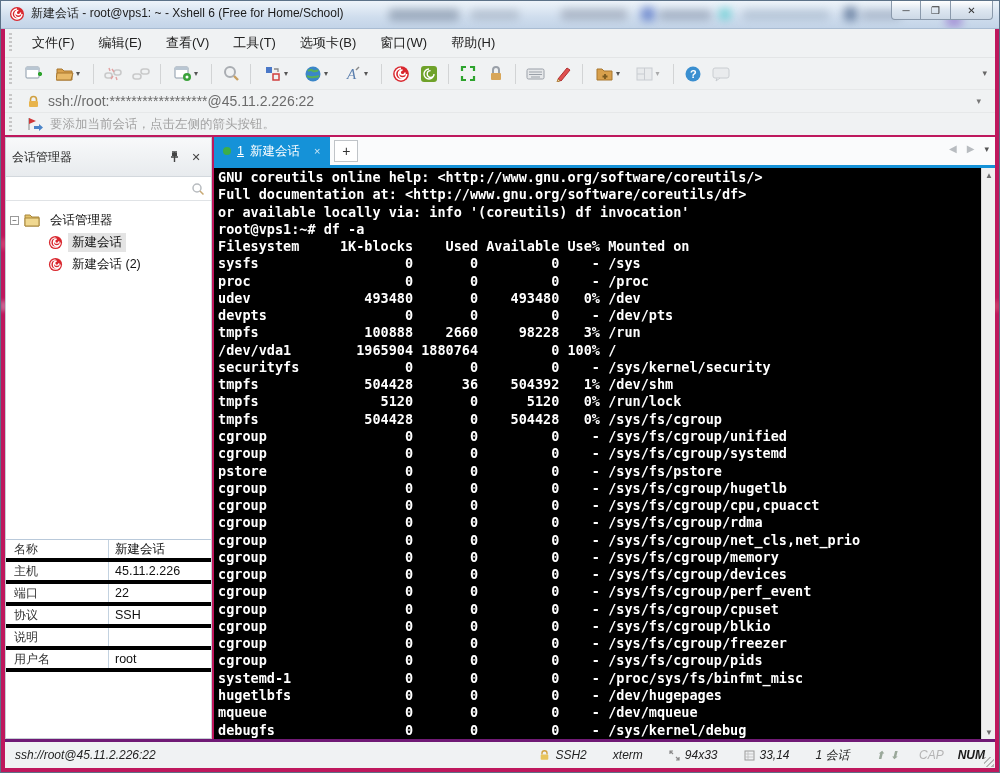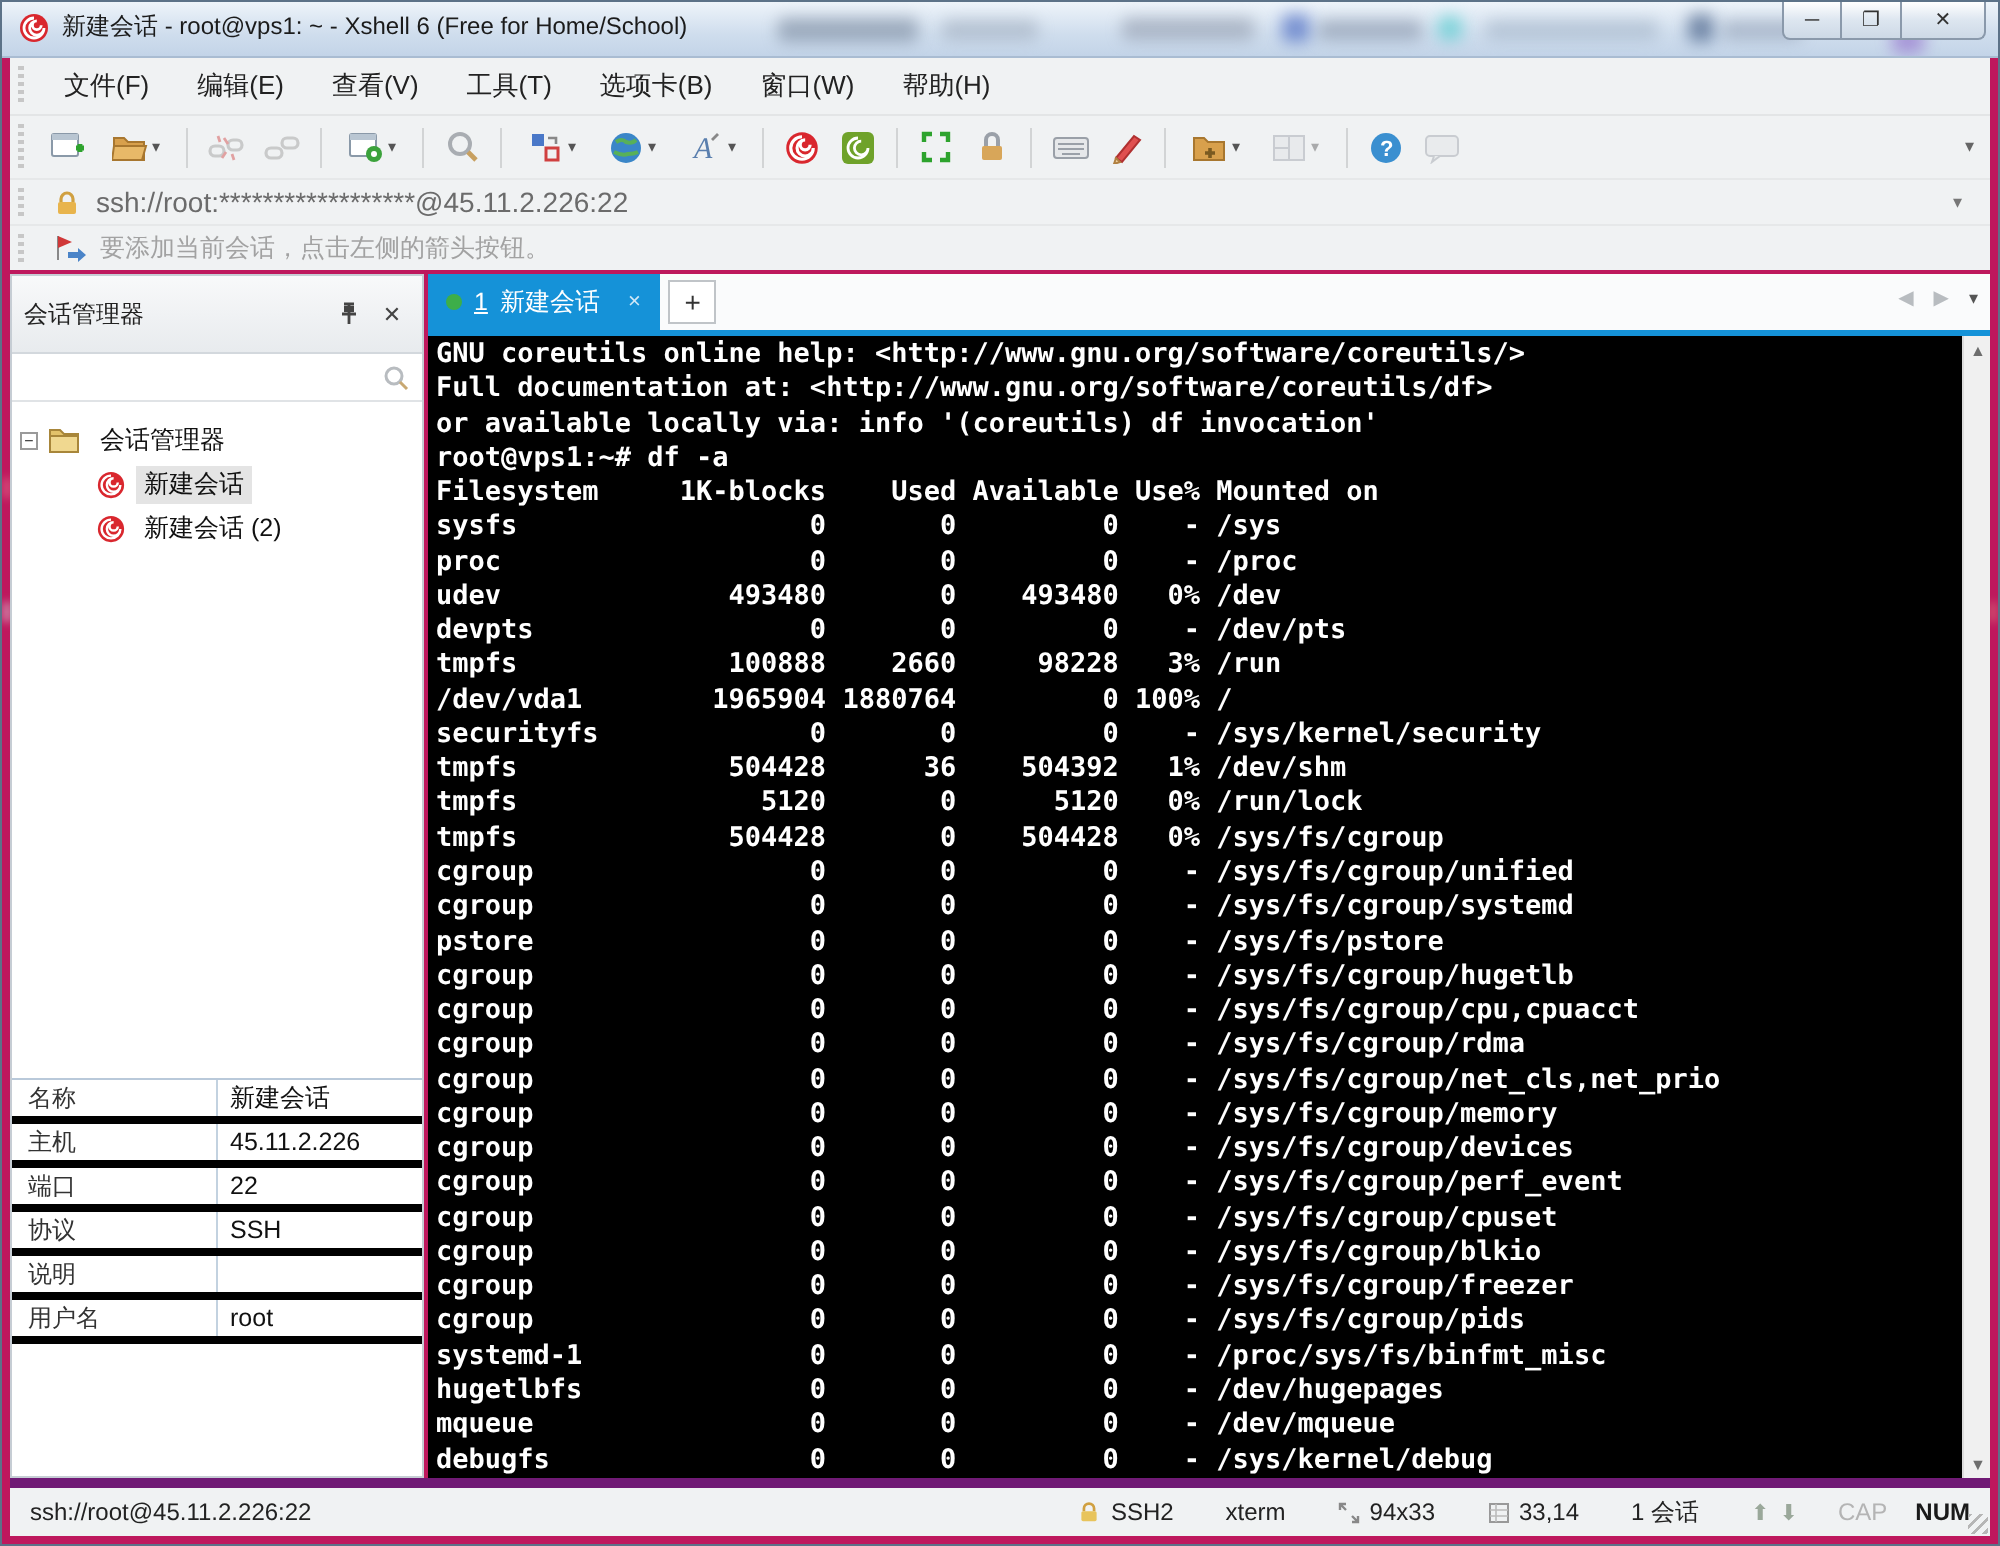--- a/index.html
+++ b/index.html
@@ -99,8 +99,8 @@
 
   
   #statusbar { position:absolute; left:4px; right:4px; bottom:4px; height:29px; background:#f0f2f3;
-               border-top:5px solid #701a75; display:flex; align-items:center; padding:0 10px;
-               font-size:12px; color:#222; }
+               border-top:3px solid #701a75; display:flex; align-items:center; padding:0 10px;
+               font-size:12px; color:#222;font-style:italic; }
   #status-url { flex:1; }
   .st-seg { display:flex; align-items:center; gap:5px; margin-left:26px; white-space:nowrap; }
   .st-dim { color:#b4b4b4;margin-left:20px; }

